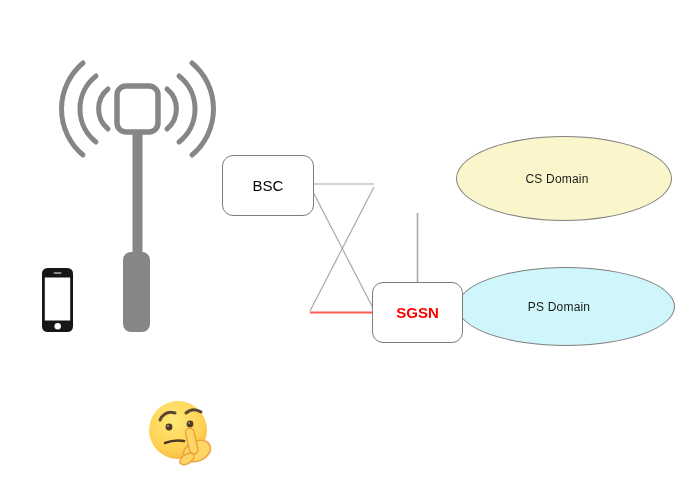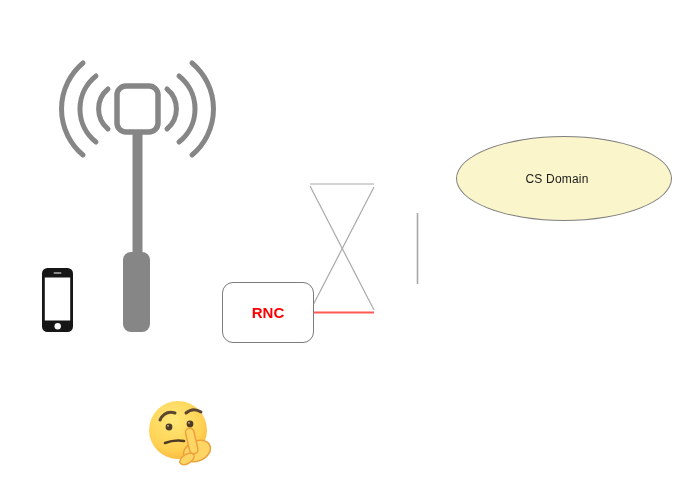--- a/index.html
+++ b/index.html
@@ -120,6 +120,9 @@
     <span class="domain-label">CS Domain</span>
   </div>
 
+  <div class="node" id="node-bsc">
+    <span class="node-label" style="color: rgb(0, 0, 0);">BSC</span>
+  </div>
   <div class="node red-node" id="node-rnc">
     <span class="node-label" style="color: rgb(255, 0, 0);">RNC</span>
   </div>

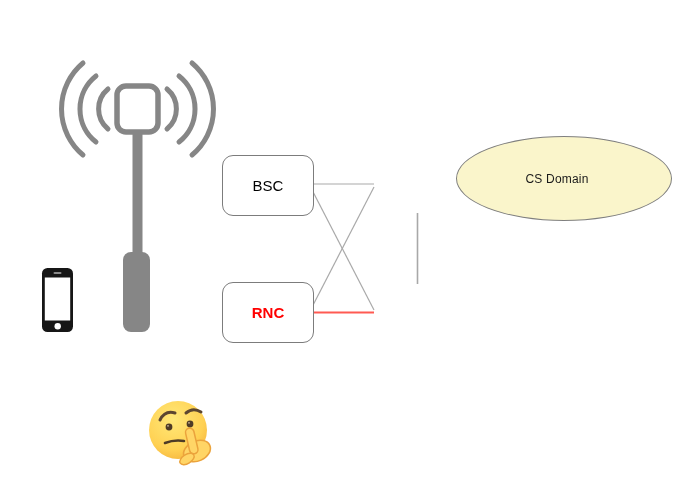--- a/index.html
+++ b/index.html
@@ -123,9 +123,6 @@
   <div class="node" id="node-bsc">
     <span class="node-label" style="color: rgb(0, 0, 0);">BSC</span>
   </div>
-  <div class="node red-node" id="node-rnc">
-    <span class="node-label" style="color: rgb(255, 0, 0);">RNC</span>
-  </div>
 
 </div>
 

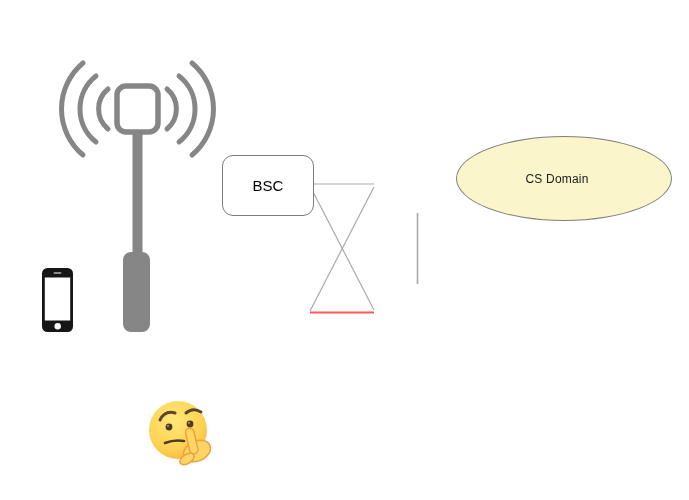--- a/index.html
+++ b/index.html
@@ -123,6 +123,9 @@
   <div class="node" id="node-bsc">
     <span class="node-label" style="color: rgb(0, 0, 0);">BSC</span>
   </div>
+  <div class="node red-node" id="node-sgsn">
+    <span class="node-label" style="color: rgb(255, 0, 0);">SGSN</span>
+  </div>
 
 </div>
 

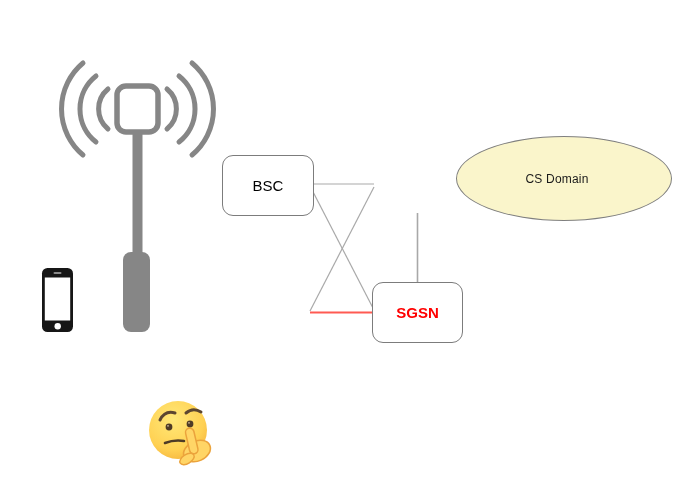--- a/index.html
+++ b/index.html
@@ -119,6 +119,9 @@
   <div class="domain-ellipse" id="cs-domain" style="background-color: rgb(250, 245, 203); border-color: rgb(127, 127, 127);">
     <span class="domain-label">CS Domain</span>
   </div>
+  <div class="domain-ellipse" id="ps-domain" style="background-color: rgb(207, 246, 250); border-color: rgb(127, 127, 127);">
+    <span class="domain-label">PS Domain</span>
+  </div>
 
   <div class="node" id="node-bsc">
     <span class="node-label" style="color: rgb(0, 0, 0);">BSC</span>

